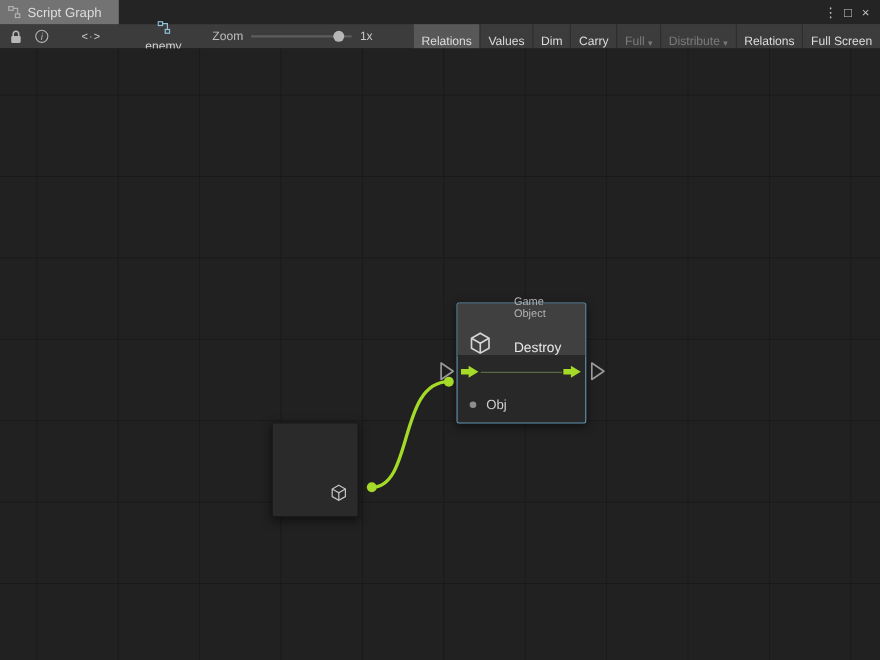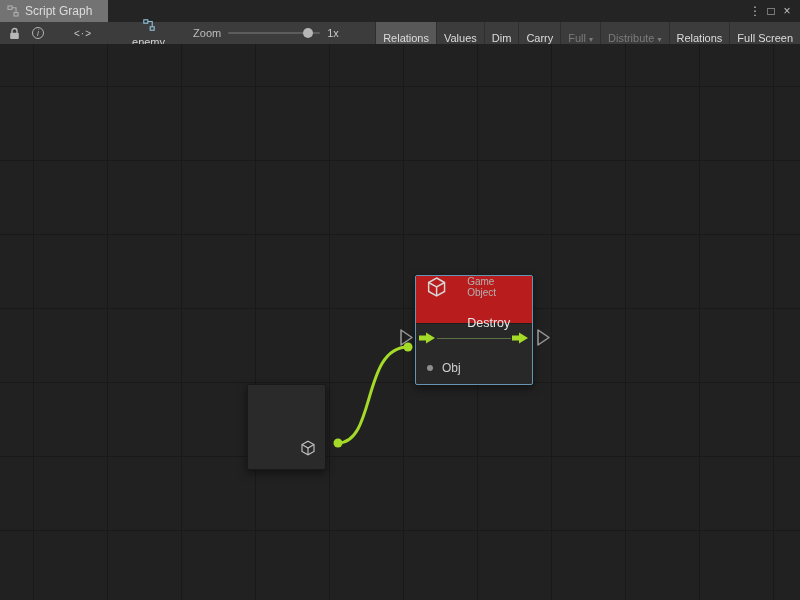--- a/index.html
+++ b/index.html
@@ -79,8 +79,8 @@
     border: 1px solid #6496b4; background: #282828;
   }
   .nd-hdr {
-    height: 48px; display: flex; align-items: flex-start; gap: 20px;
-    padding: 0 8px 0 10px; background: #b91c1c; border-bottom: 1px solid #1e1e1e;
+    height: 48px; display: flex; align-items: flex-end; gap: 20px;
+    padding: 0 8px 0 10px; background: #404040; border-bottom: 1px solid #1e1e1e;
   }
   .nd-cat { font-size: 10px; color: #b2b2b2; }
   .nd-title { font-size: 12.5px; color: #e8e8e8; margin-top: 18px; }

